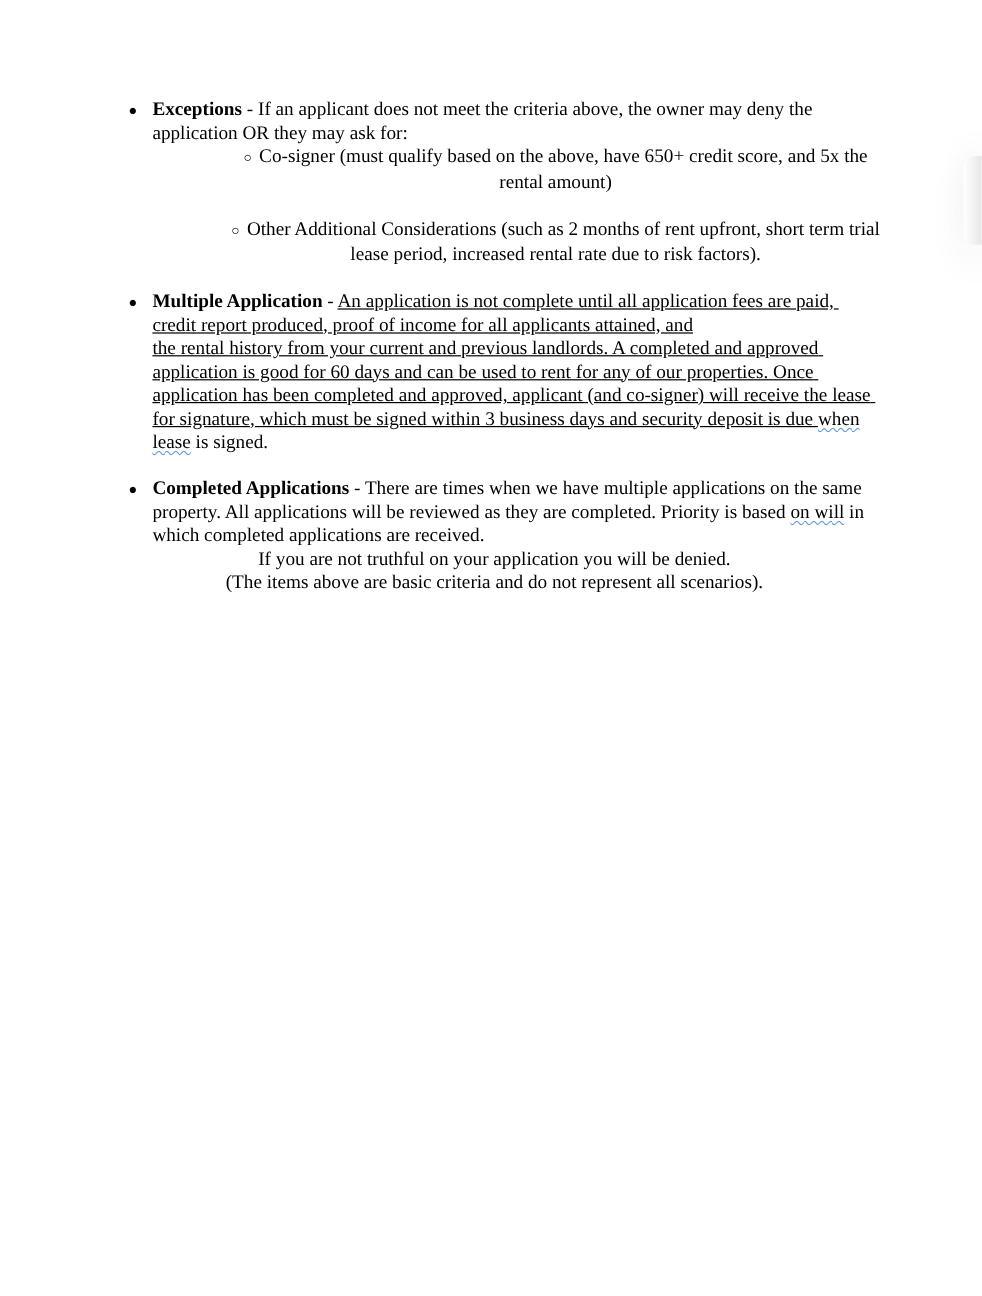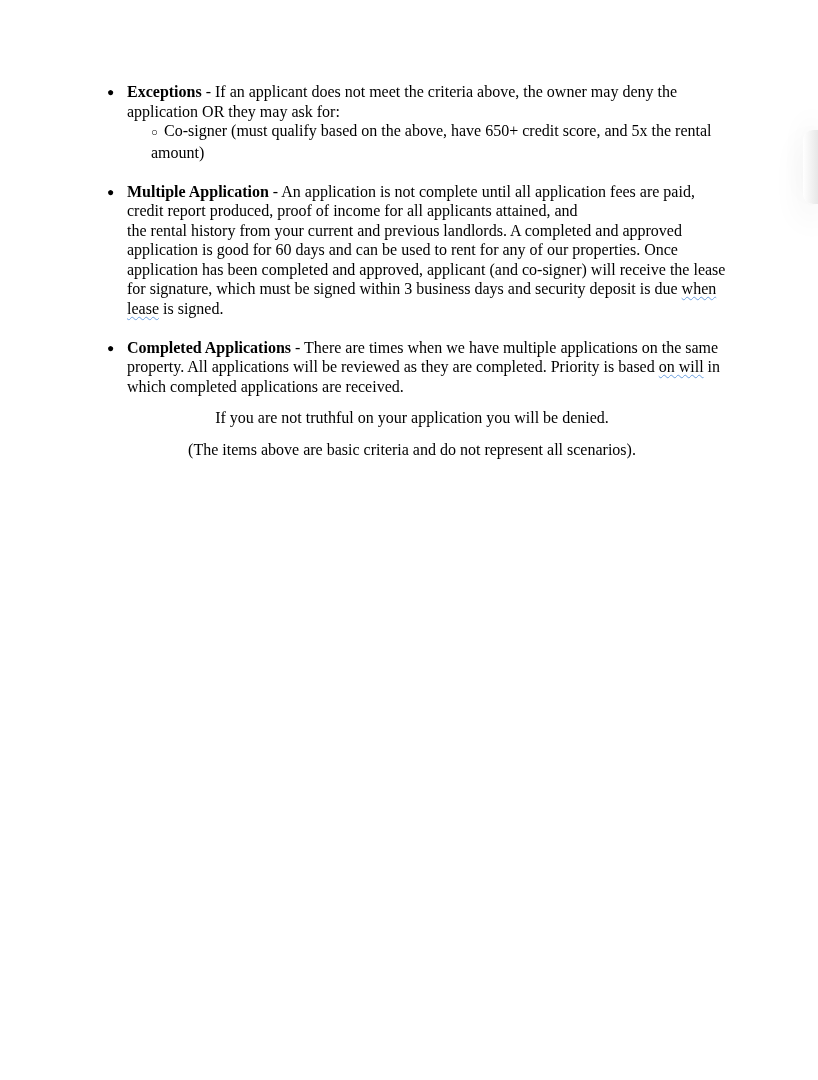--- a/index.html
+++ b/index.html
@@ -35,7 +35,8 @@
     line-height: 19.5px;
   }
   .sub-item {
-    margin-left: 24px; 
+    margin-left: 65px; 
+    text-align: center;
   }
   .sub-glyph {
     font-size: 11.5px;

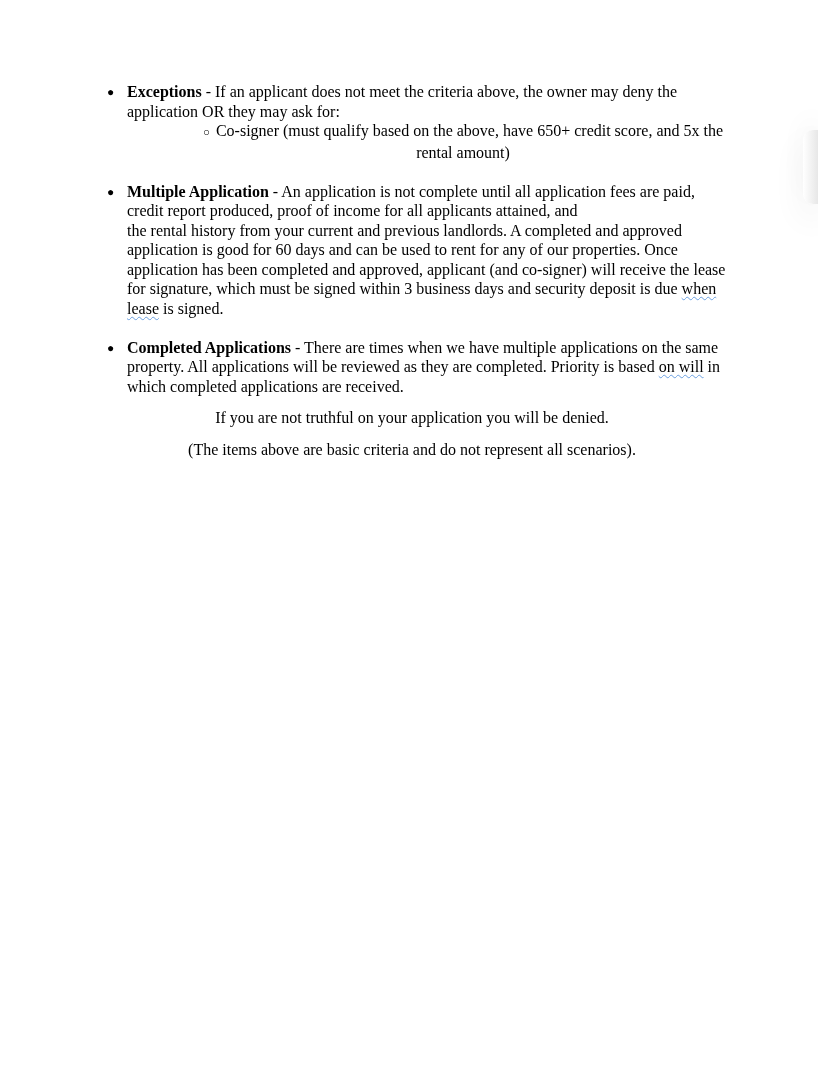--- a/index.html
+++ b/index.html
@@ -80,6 +80,9 @@
       <div class="sub-item">
         <span class="sub-glyph">○</span><span>Co-signer (must qualify based on the above, have 650+ credit score, and 5x the rental amount)</span>
       </div>
+      <div class="sub-item mt-1">
+        <span class="sub-glyph">○</span><span>Other Additional Considerations (such as 2 months of rent upfront, short term trial lease period, increased rental rate due to risk factors).</span>
+      </div>
     </div>
   </div>
 

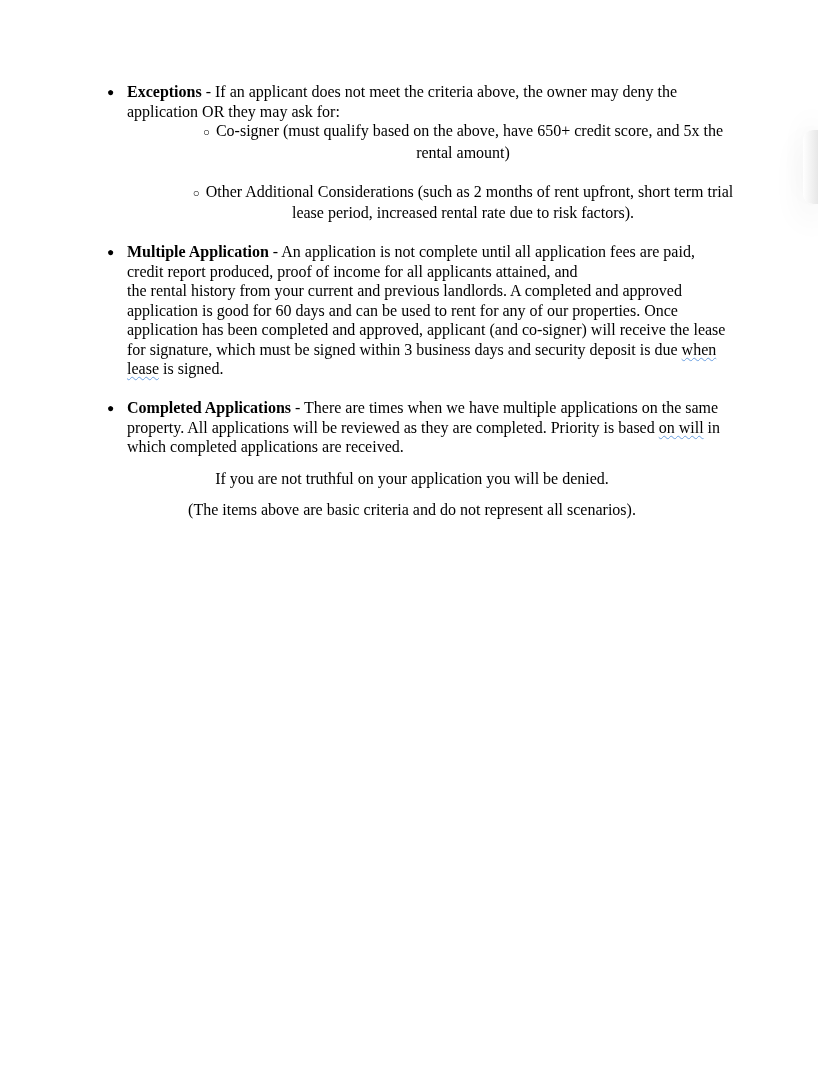--- a/index.html
+++ b/index.html
@@ -45,7 +45,7 @@
   .mt-1 { margin-top: 19.5px; }
   .mt-2 { margin-top: 39px; }
   .bold { font-weight: bold; margin-top: 32px; }
-  .prewrap { white-space: pre-wrap; }
+  .prewrap { white-space: pre-wrap; text-decoration: underline; }
   .squiggle {
     text-decoration-line: underline;
     text-decoration-style: wavy;

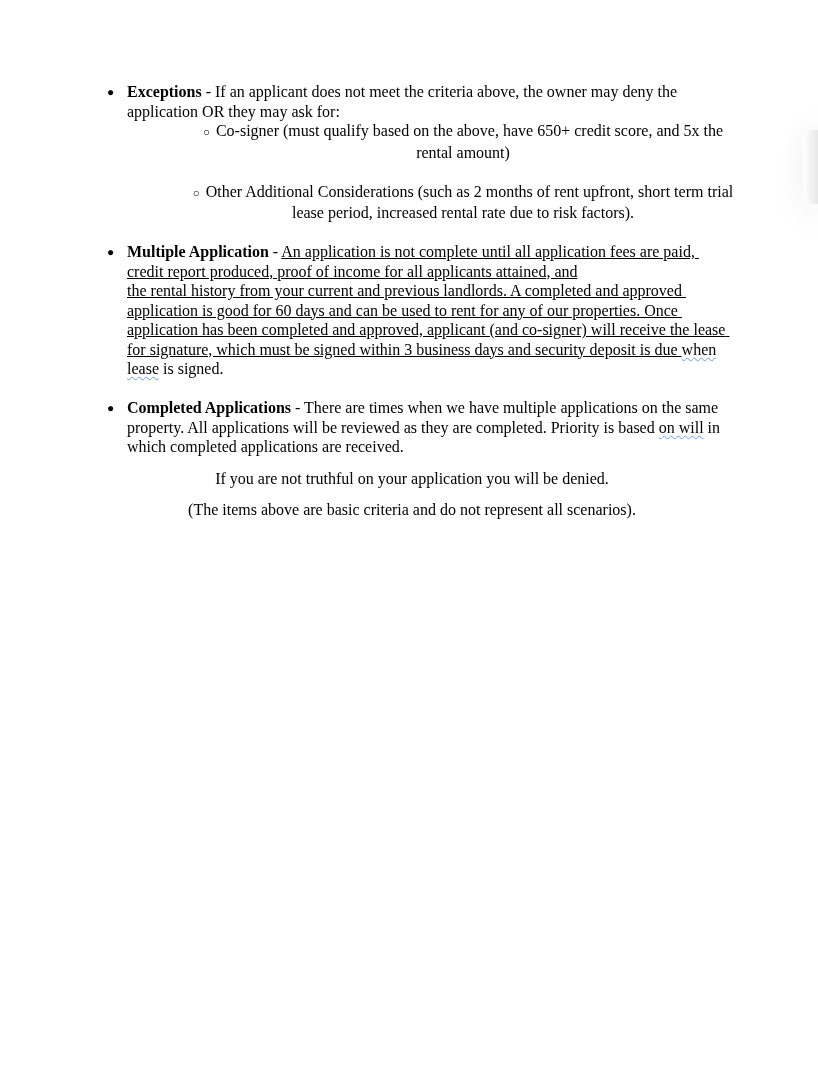--- a/index.html
+++ b/index.html
@@ -55,7 +55,7 @@
   }
   .centered {
     text-align: center;
-    margin: 12px;
+    margin: 0;
   }
   .edge-thumb {
     position: absolute;

